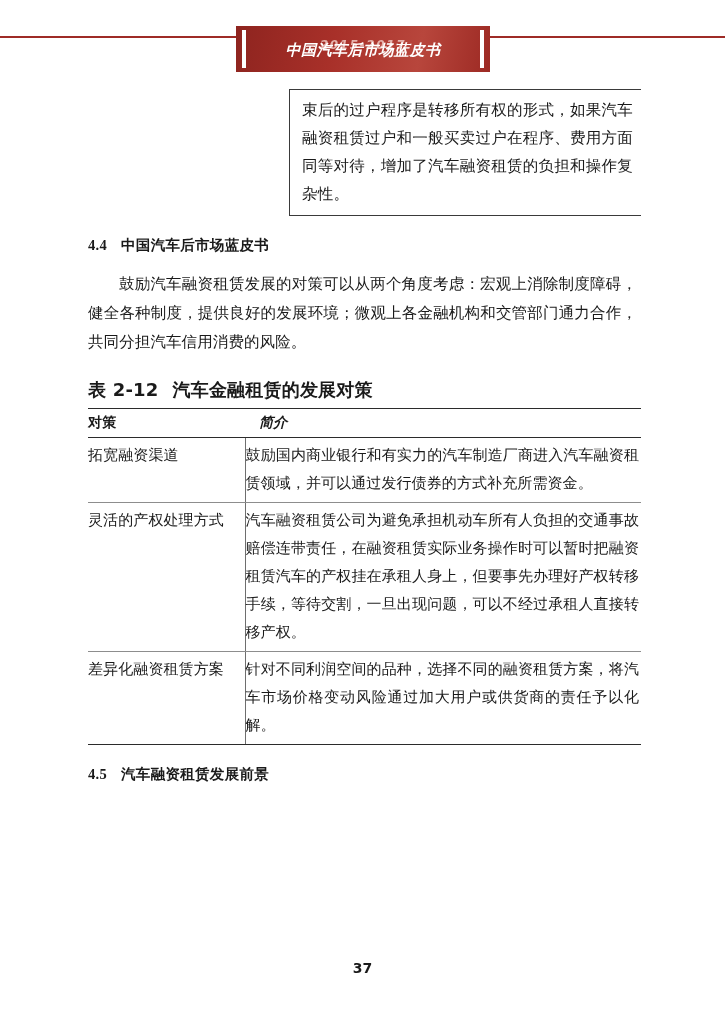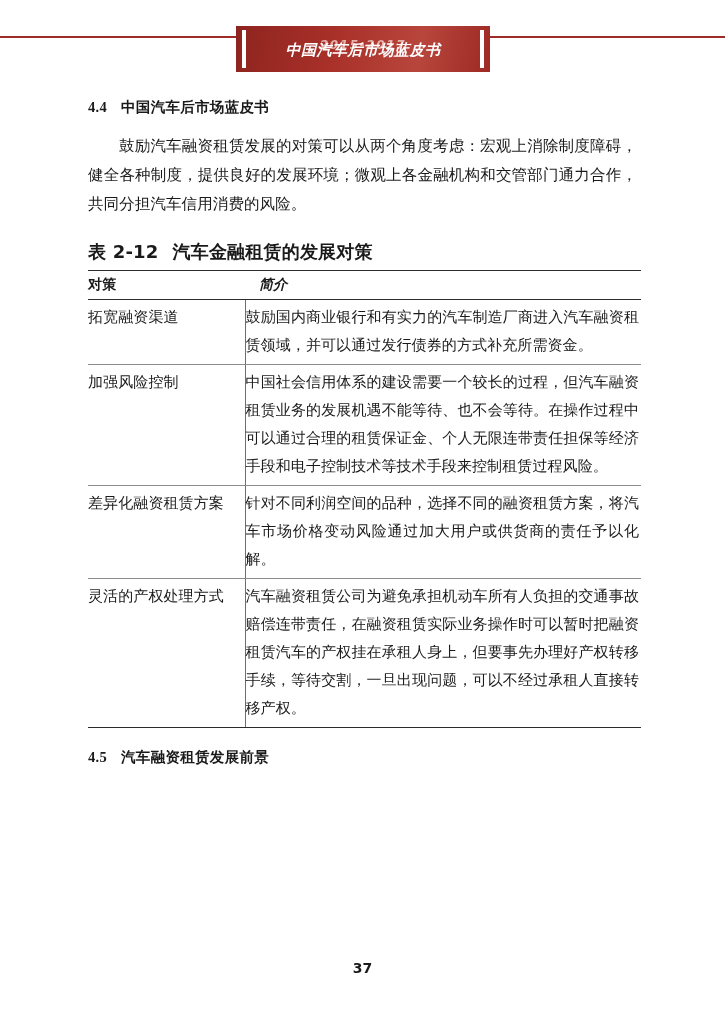--- a/index.html
+++ b/index.html
@@ -220,6 +220,11 @@
 
 <div class="content">
 
+  <div class="cont-table">
+    <div class="cont-table-inner">
+      <p>束后的过户程序是转移所有权的形式，如果汽车融资租赁过户和一般买卖过户在程序、费用方面同等对待，增加了汽车融资租赁的负担和操作复杂性。</p>
+    </div>
+  </div>
 
   <h2 class="section">
     <span class="num">4.4</span><span>中国汽车后市场蓝皮书</span>

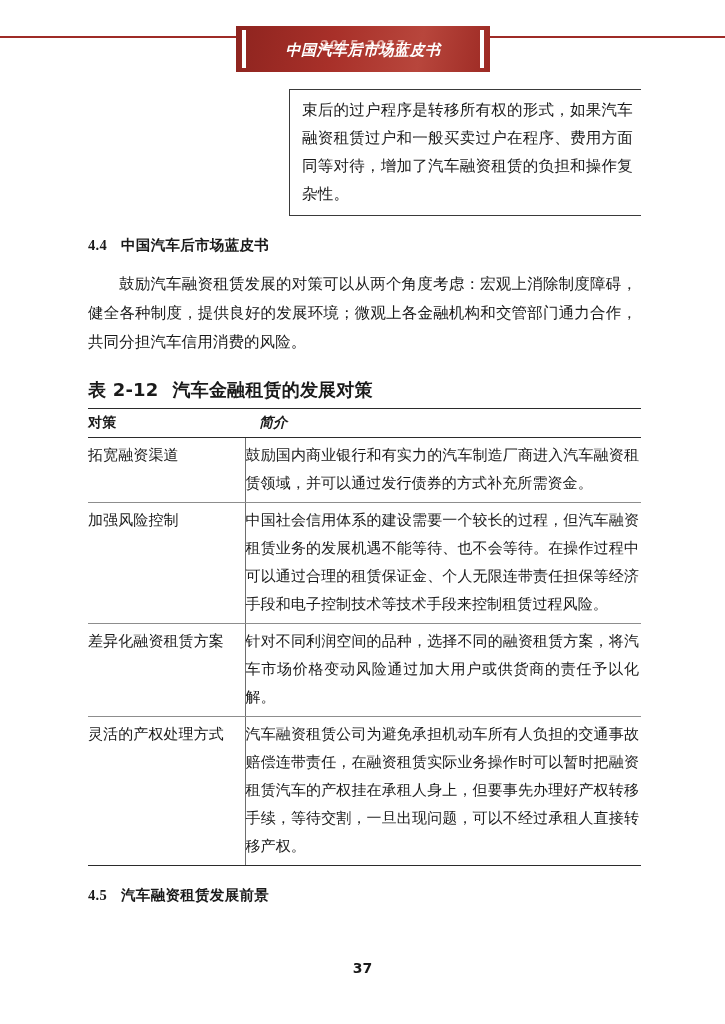--- a/index.html
+++ b/index.html
@@ -253,10 +253,6 @@
         <td class="c-desc">鼓励国内商业银行和有实力的汽车制造厂商进入汽车融资租赁领域，并可以通过发行债券的方式补充所需资金。</td>
       </tr>
       <tr>
-        <td class="c-policy">加强风险控制</td>
-        <td class="c-desc">中国社会信用体系的建设需要一个较长的过程，但汽车融资租赁业务的发展机遇不能等待、也不会等待。在操作过程中可以通过合理的租赁保证金、个人无限连带责任担保等经济手段和电子控制技术等技术手段来控制租赁过程风险。</td>
-      </tr>
-      <tr>
         <td class="c-policy">差异化融资租赁方案</td>
         <td class="c-desc">针对不同利润空间的品种，选择不同的融资租赁方案，将汽车市场价格变动风险通过加大用户或供货商的责任予以化解。</td>
       </tr>

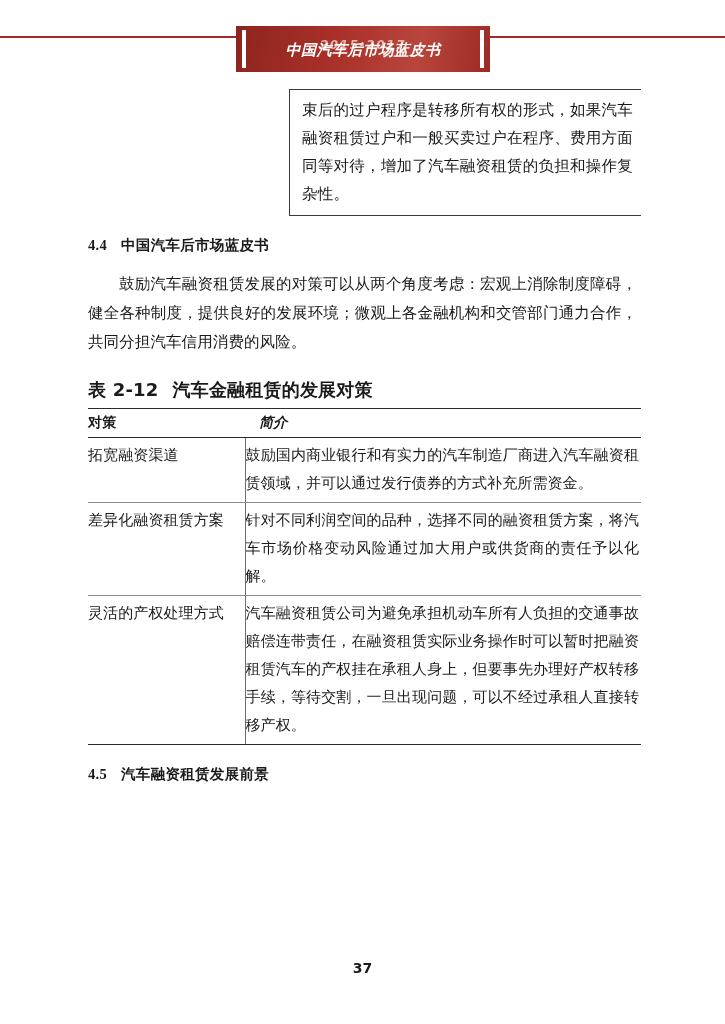--- a/index.html
+++ b/index.html
@@ -253,12 +253,12 @@
         <td class="c-desc">鼓励国内商业银行和有实力的汽车制造厂商进入汽车融资租赁领域，并可以通过发行债券的方式补充所需资金。</td>
       </tr>
       <tr>
+        <td class="c-policy">灵活的产权处理方式</td>
+        <td class="c-desc">汽车融资租赁公司为避免承担机动车所有人负担的交通事故赔偿连带责任，在融资租赁实际业务操作时可以暂时把融资租赁汽车的产权挂在承租人身上，但要事先办理好产权转移手续，等待交割，一旦出现问题，可以不经过承租人直接转移产权。</td>
+      </tr>
+      <tr>
         <td class="c-policy">差异化融资租赁方案</td>
         <td class="c-desc">针对不同利润空间的品种，选择不同的融资租赁方案，将汽车市场价格变动风险通过加大用户或供货商的责任予以化解。</td>
-      </tr>
-      <tr>
-        <td class="c-policy">灵活的产权处理方式</td>
-        <td class="c-desc">汽车融资租赁公司为避免承担机动车所有人负担的交通事故赔偿连带责任，在融资租赁实际业务操作时可以暂时把融资租赁汽车的产权挂在承租人身上，但要事先办理好产权转移手续，等待交割，一旦出现问题，可以不经过承租人直接转移产权。</td>
       </tr>
     </tbody>
   </table>

